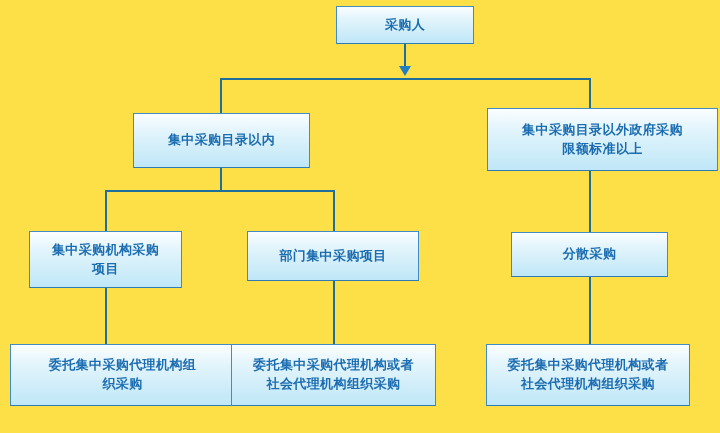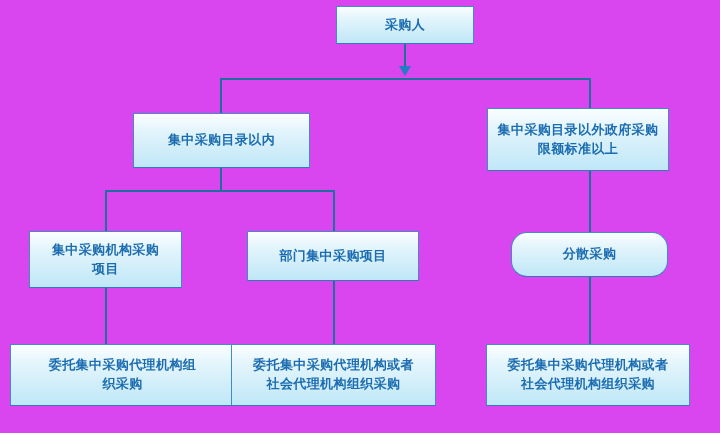--- a/index.html
+++ b/index.html
@@ -15,7 +15,7 @@
     position: relative;
     width: 720px;
     height: 433px;
-    background: #d946ef;
+    background: #fde047;
     overflow: hidden;
   }
 

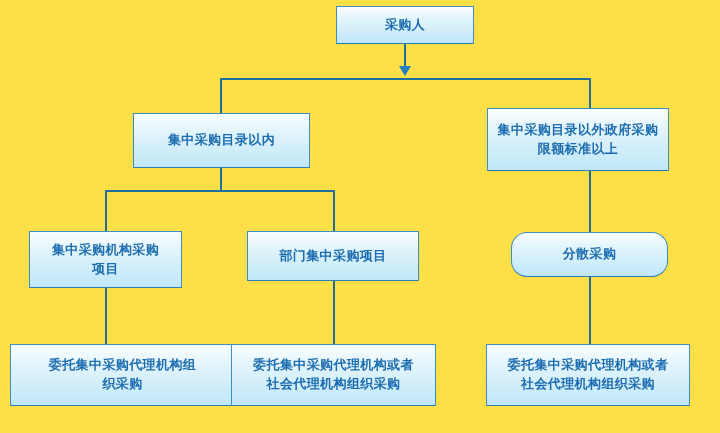--- a/index.html
+++ b/index.html
@@ -102,7 +102,7 @@
     <span class="label">集中采购目录以内</span>
   </div>
 
-  <div class="node" style="left:487px; top:108px; width:182px; height:63px;">
+  <div class="node" style="left:487px; top:108px; width:231px; height:63px;">
     <span class="label">集中采购目录以外政府采购
 限额标准以上</span>
   </div>

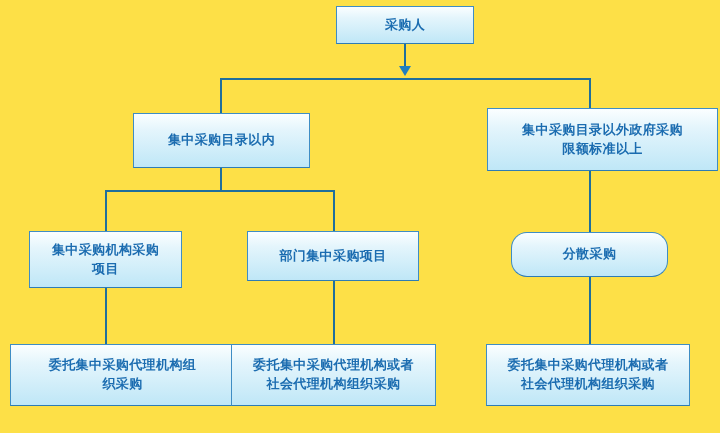--- a/index.html
+++ b/index.html
@@ -116,7 +116,7 @@
 项目</span>
   </div>
 
-  <div class="node" style="left:511px; top:232px; width:157px; height:45px;border-radius:16px;">
+  <div class="node" style="left:511px; top:232px; width:157px; height:45px;">
     <span class="label">分散采购</span>
   </div>
 

